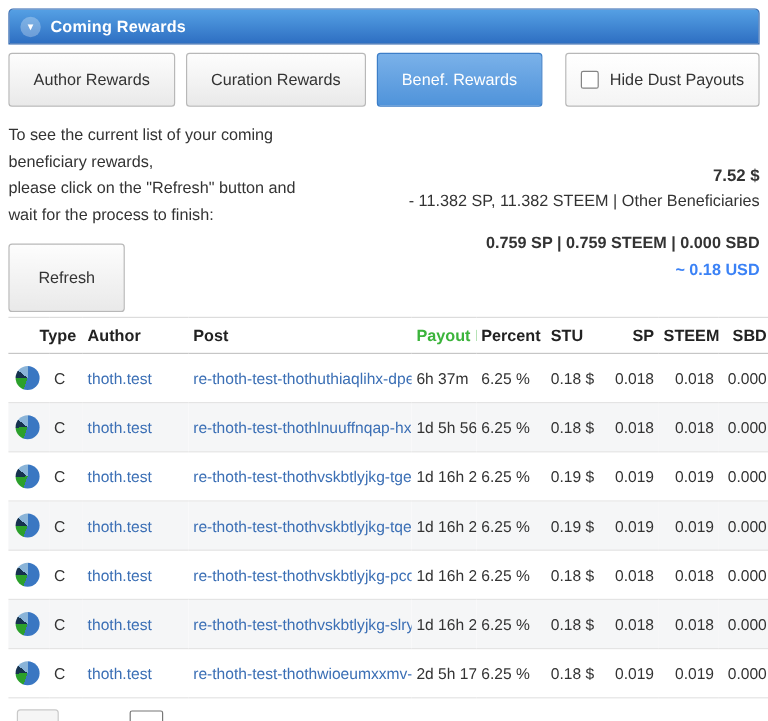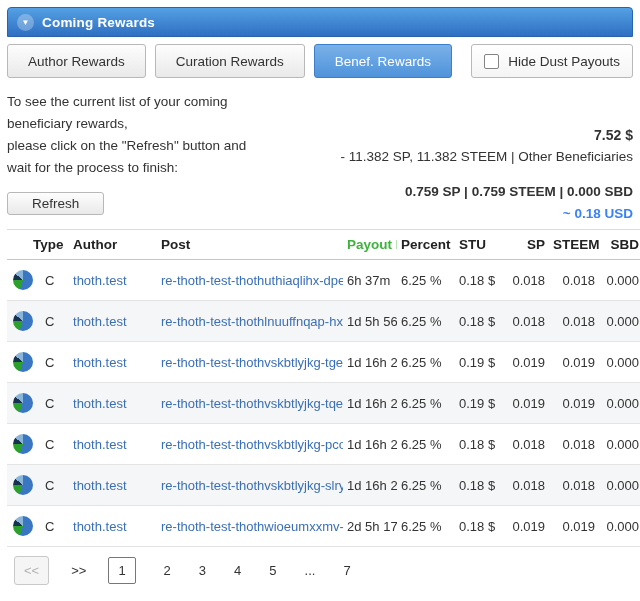--- a/index.html
+++ b/index.html
@@ -26,7 +26,7 @@
   .title { font-weight:bold; font-size:13.5px; letter-spacing:.2px; }
 
   
-  .tabs-row { display:flex; align-items:stretch; margin-top:7px; height:34px; }
+  .tabs-row { display:flex; align-items:stretch; margin-top:7px; height:45px; }
   .tab {
     background:linear-gradient(#fdfdfd,#e9e9e9);
     border:1px solid #b8b8b8; border-radius:3px;

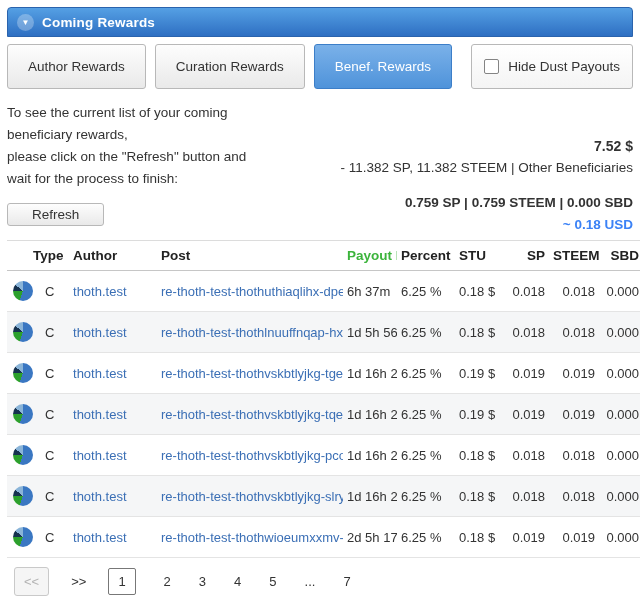--- a/index.html
+++ b/index.html
@@ -56,7 +56,7 @@
   .totals-line { font-weight:bold; margin-top:13px; }
   .approx-line { color:#3b82f6;font-weight:bold; }
   .refresh {
-    margin-top:13px; padding:3px 24px;
+    margin-top:13px; padding:20px 24px;
     background:linear-gradient(#fdfdfd,#e9e9e9);
     border:1px solid #b8b8b8; border-radius:3px;
     font-size:13.5px; color:#333; cursor:pointer; font-family:inherit;

